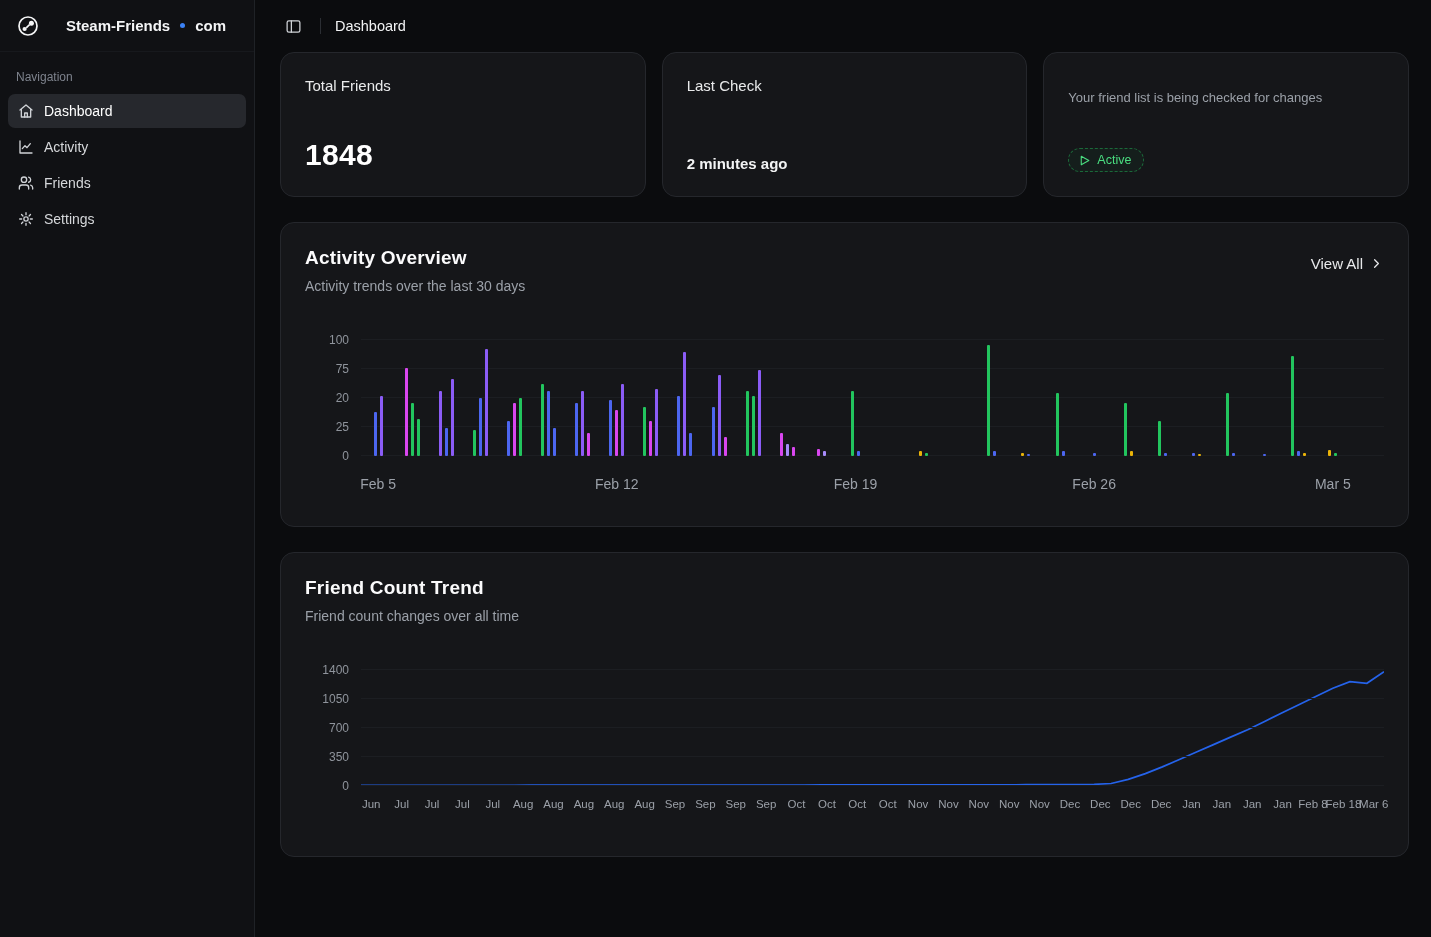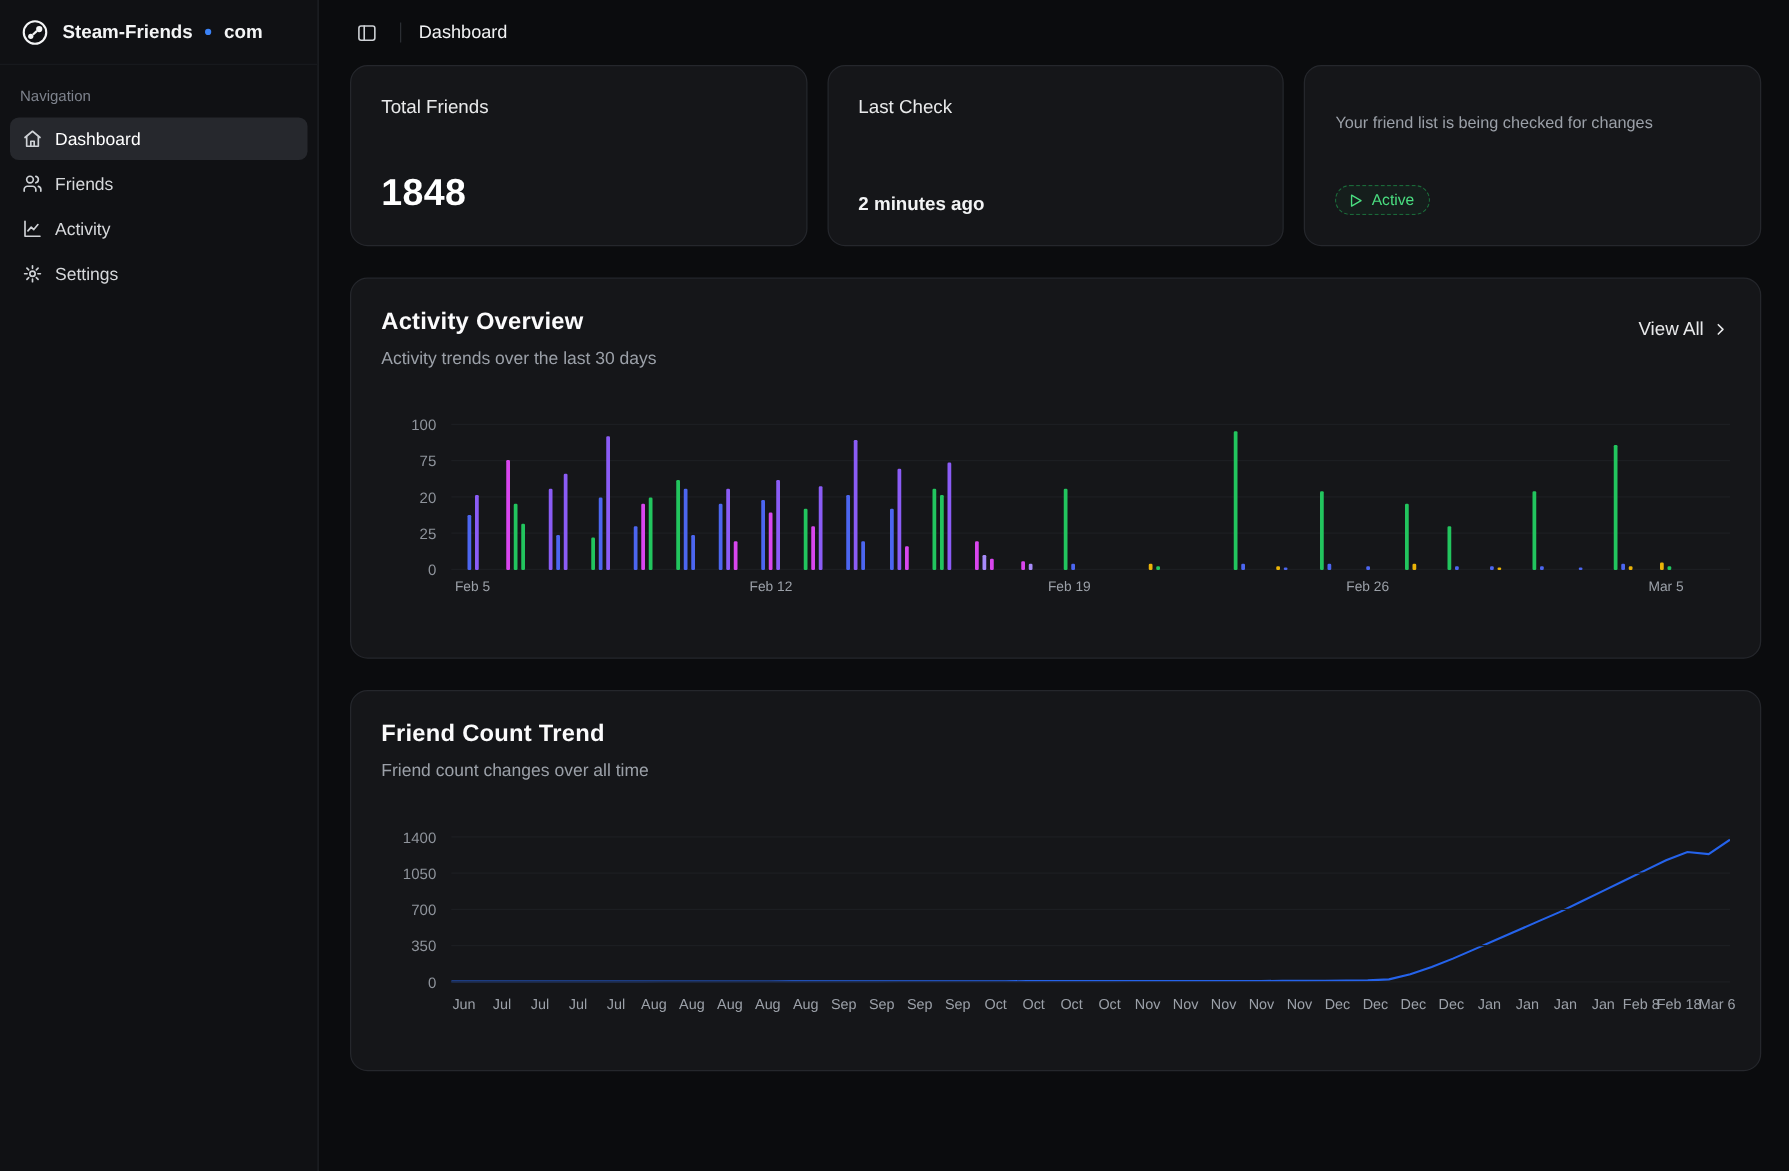--- a/index.html
+++ b/index.html
@@ -13,7 +13,7 @@
   
   .sidebar { width:255px; min-width:255px; background:#101114; border-right:1px solid #1f2226; display:flex; flex-direction:column; }
   .sidebar-header { height:52px; display:flex; align-items:center; gap:10px; padding:0 16px; border-bottom:1px solid #17191d; }
-  .brand { display:flex; align-items:center; gap:8px; font-weight:700; font-size:15px; color:#f4f5f6; }
+  .brand { display:flex; align-items:center; gap:8px; font-weight:700; font-size:15px; color:#f4f5f6;margin-left:16px; }
   .brand .dot { width:5px; height:5px; border-radius:50%; display:inline-block; margin:0 2px; }
   .nav-section-label { padding:18px 16px 8px; font-size:12px; color:#7e838d; }
   .nav-item { display:flex; align-items:center; gap:10px; height:34px; padding:0 10px; margin:2px 8px; border-radius:7px; font-size:14px; color:#d6d8db; cursor:pointer; }

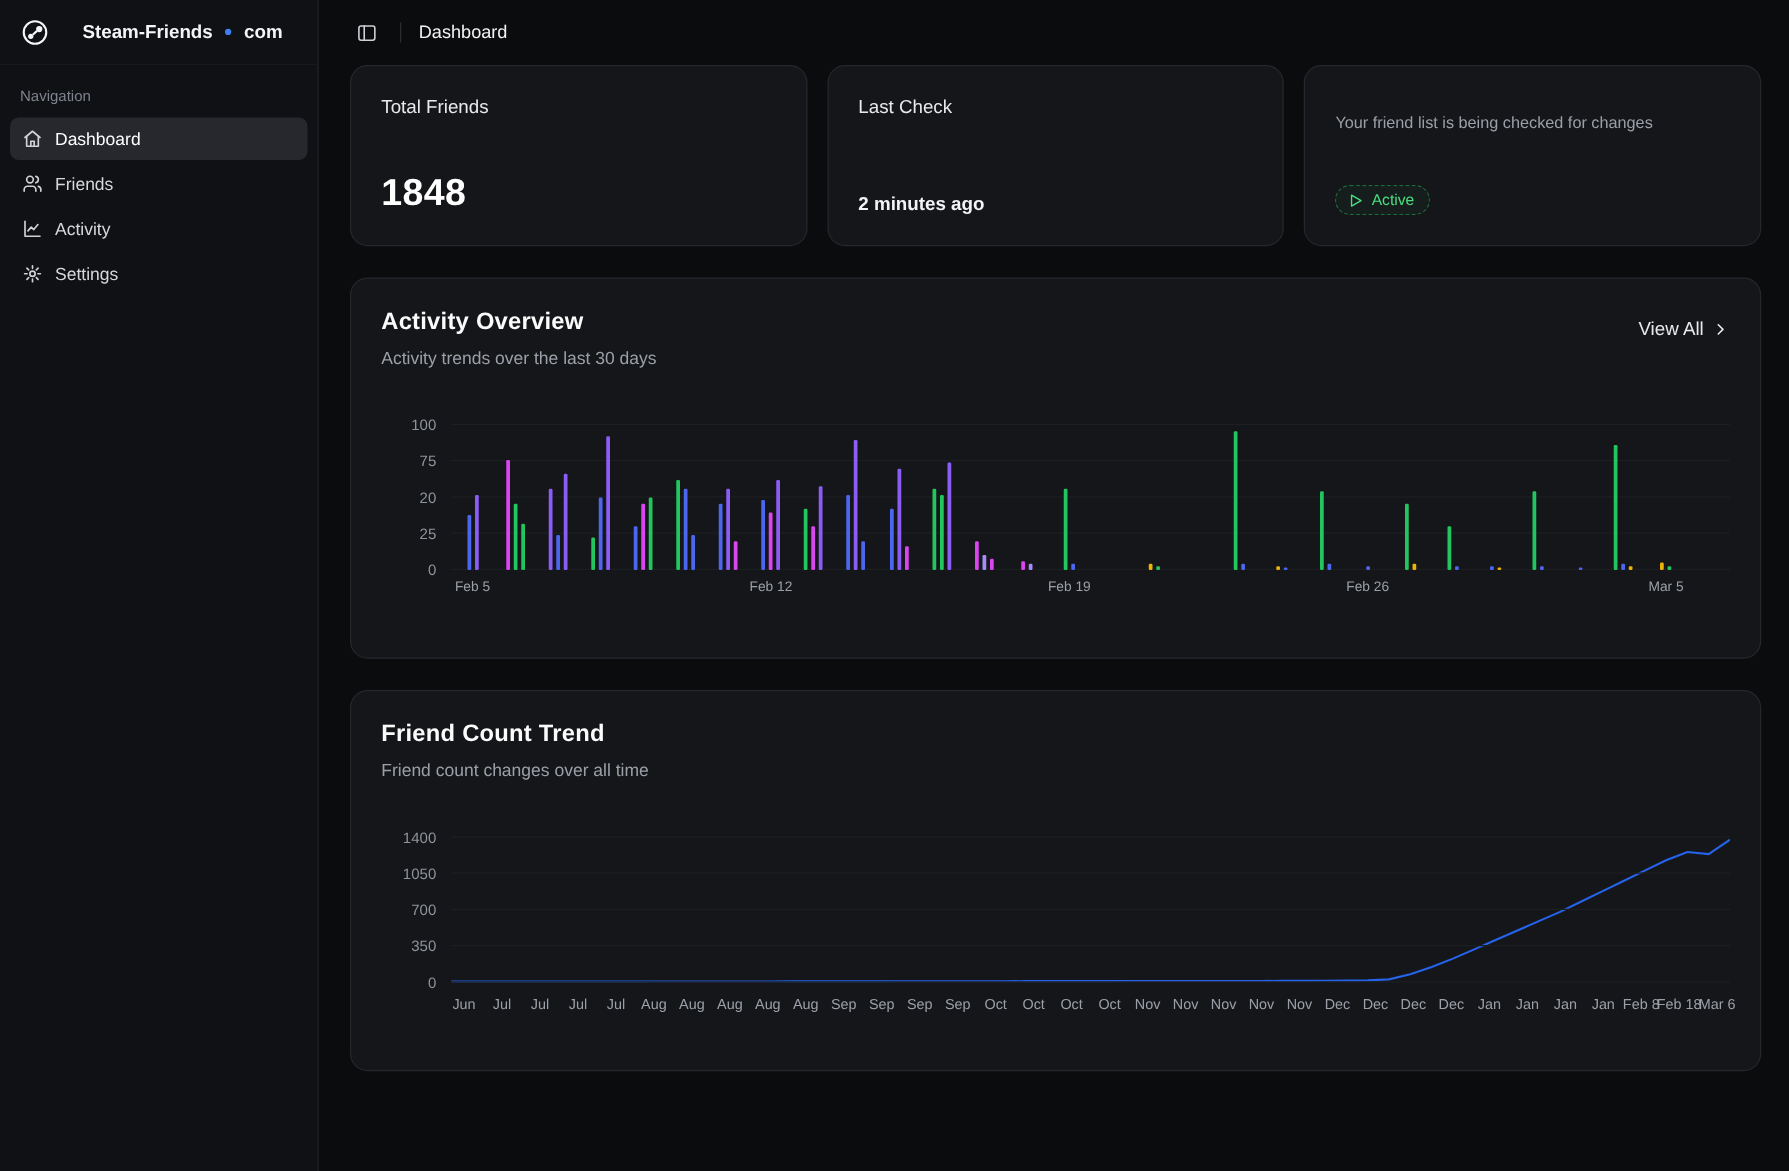--- a/index.html
+++ b/index.html
@@ -96,6 +96,15 @@
     <div class="nav-item">
       <span class="icon">
         <svg viewBox="0 0 24 24" width="16" height="16" fill="none" stroke-width="2" stroke-linecap="round" stroke-linejoin="round">
+          <path d="M3 3 v18 h18"></path>
+            <path d="M6.5 14.5 l4-4.5 3 3 5-6"></path>
+        </svg>
+      </span>
+      <span>Activity</span>
+    </div>
+    <div class="nav-item">
+      <span class="icon">
+        <svg viewBox="0 0 24 24" width="16" height="16" fill="none" stroke-width="2" stroke-linecap="round" stroke-linejoin="round">
           <path d="M16 21 v-2 a4 4 0 0 0 -4 -4 H6 a4 4 0 0 0 -4 4 v2"></path>
           <circle cx="9" cy="7" r="4"></circle>
           <path d="M22 21 v-2 a4 4 0 0 0 -3 -3.87"></path>
@@ -103,15 +112,6 @@
         </svg>
       </span>
       <span>Friends</span>
-    </div>
-    <div class="nav-item">
-      <span class="icon">
-        <svg viewBox="0 0 24 24" width="16" height="16" fill="none" stroke-width="2" stroke-linecap="round" stroke-linejoin="round">
-          <path d="M3 3 v18 h18"></path>
-            <path d="M6.5 14.5 l4-4.5 3 3 5-6"></path>
-        </svg>
-      </span>
-      <span>Activity</span>
     </div>
     <div class="nav-item">
       <span class="icon">

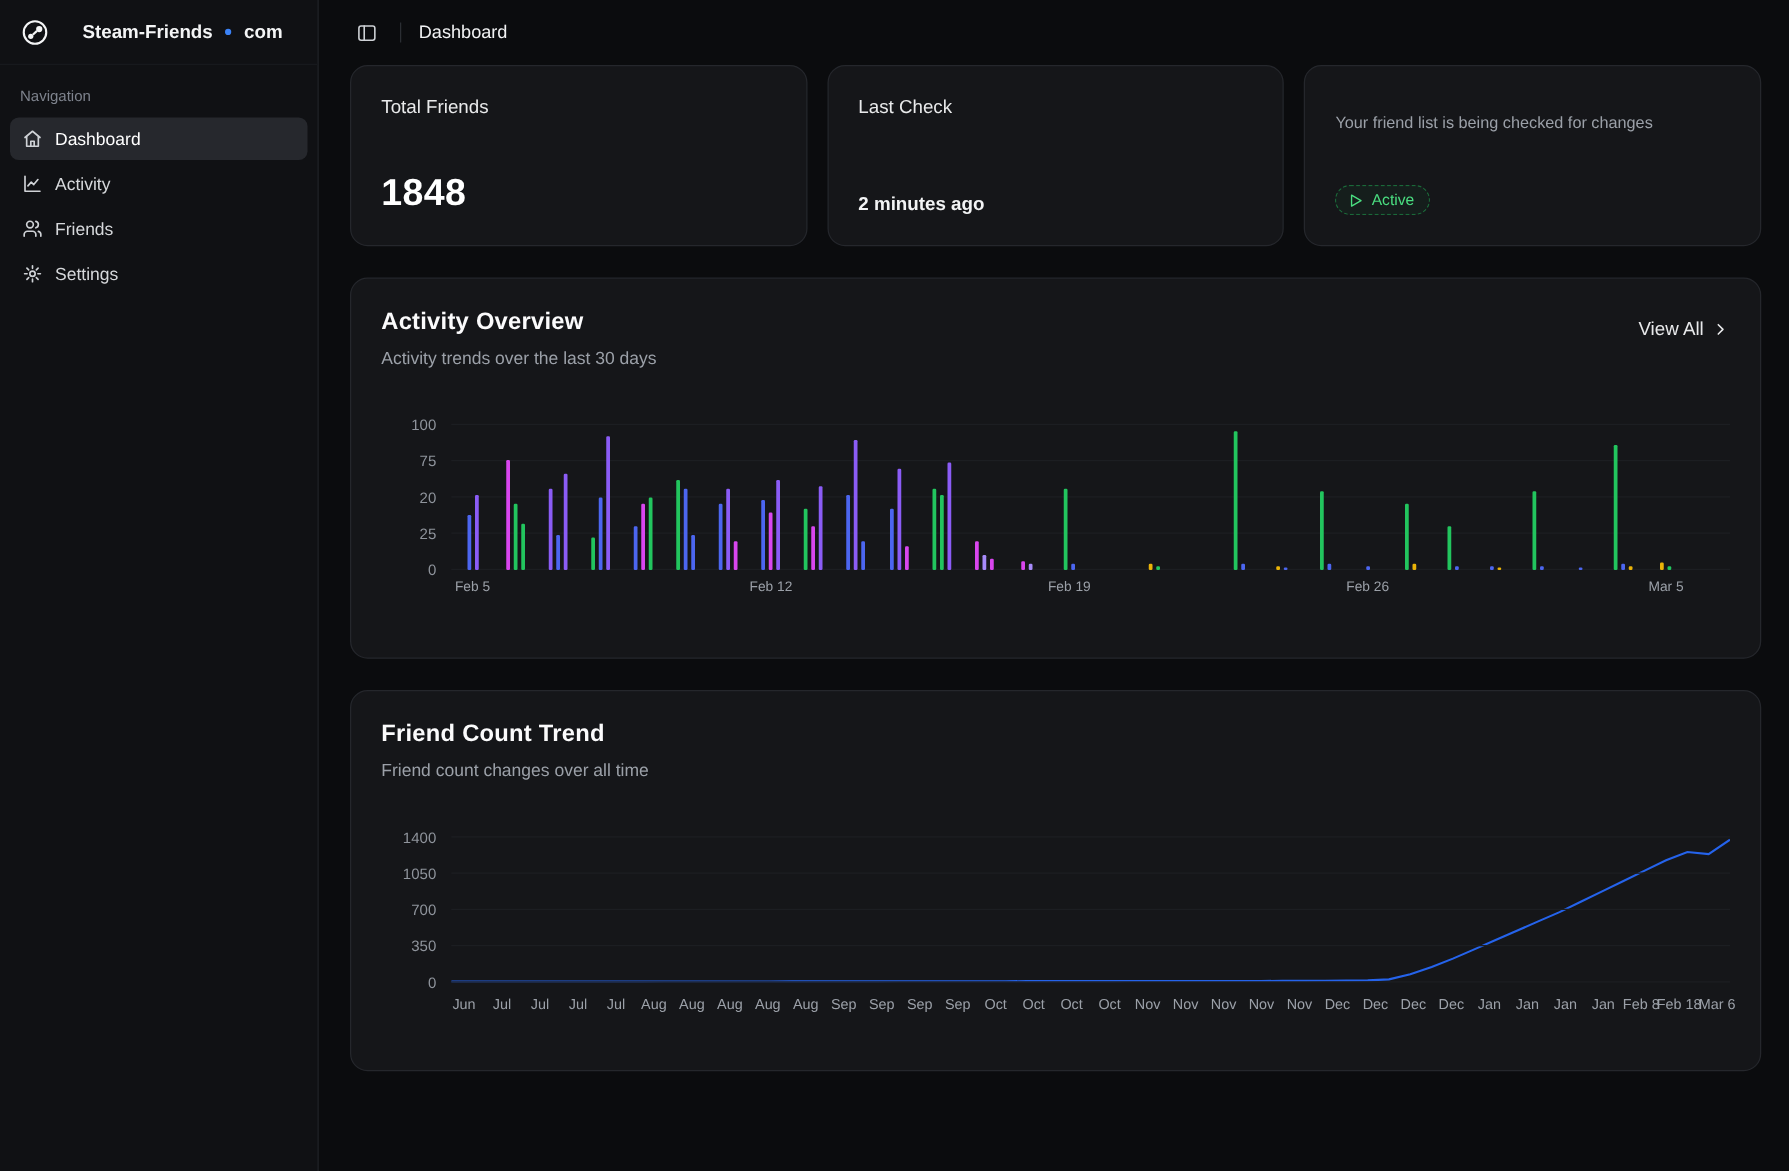--- a/index.html
+++ b/index.html
@@ -56,7 +56,7 @@
   .gridline { position:absolute; left:0; right:0; height:1px; background:#1c1e22; }
   .vbar { position:absolute; bottom:0; width:3px; border-radius:1px; }
   .x-axis { position:relative; height:24px; margin-left:56px; margin-top:4px; }
-  .xtick { position:absolute; top:4px; transform:translateX(-50%); font-size:11px; color:#9ba0a8; white-space:nowrap; }
+  .xtick { position:absolute; top:16px; transform:translateX(-50%); font-size:14px; color:#9ba0a8; white-space:nowrap; }
   .x-axis.dense .xtick { font-size:11.5px; top:8px; }
   .plot svg { position:absolute; left:0; top:0; width:100%; height:116px; }
 </style>

